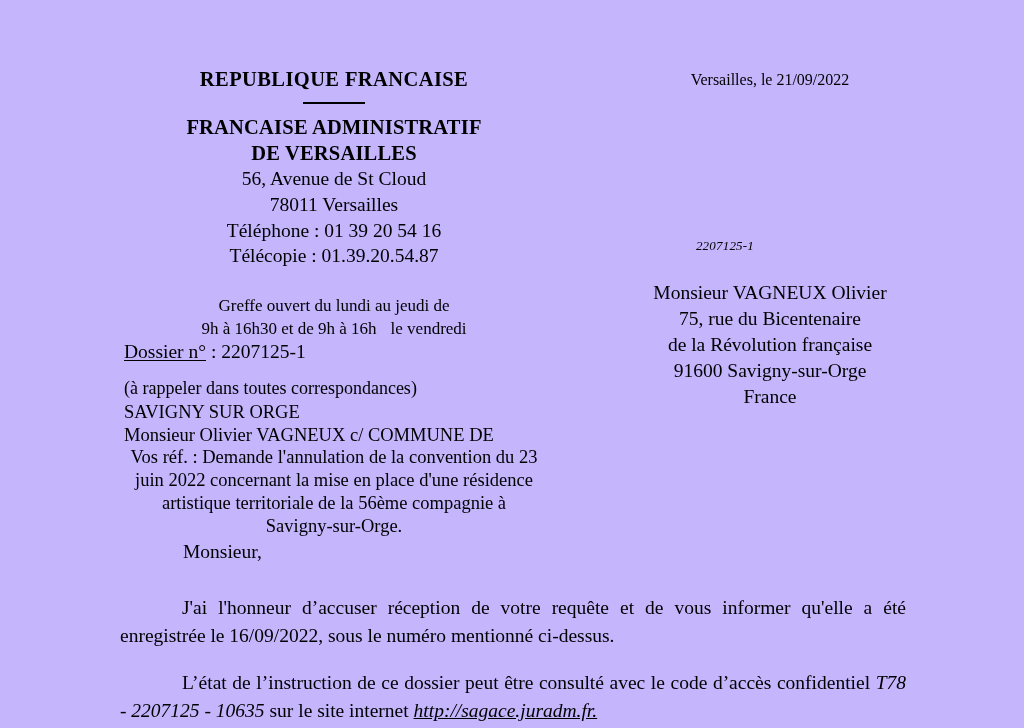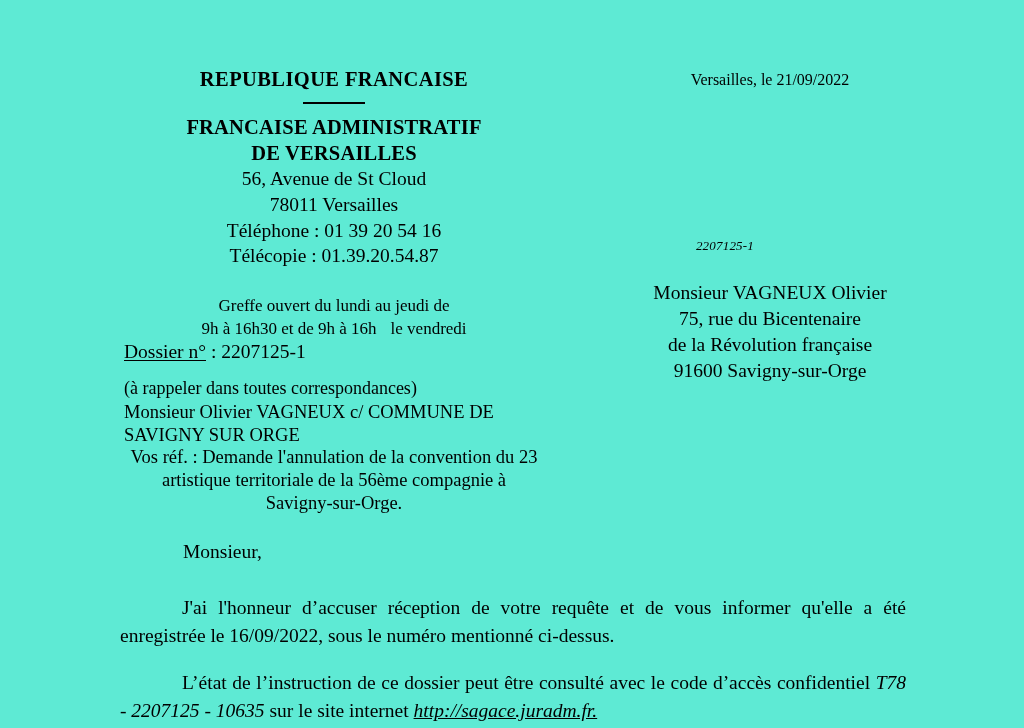--- a/index.html
+++ b/index.html
@@ -21,7 +21,7 @@
     position: relative;
     width: 1024px;
     height: 728px;
-    background: #5eead4;
+    background: #c4b5fd;
   }
 
   

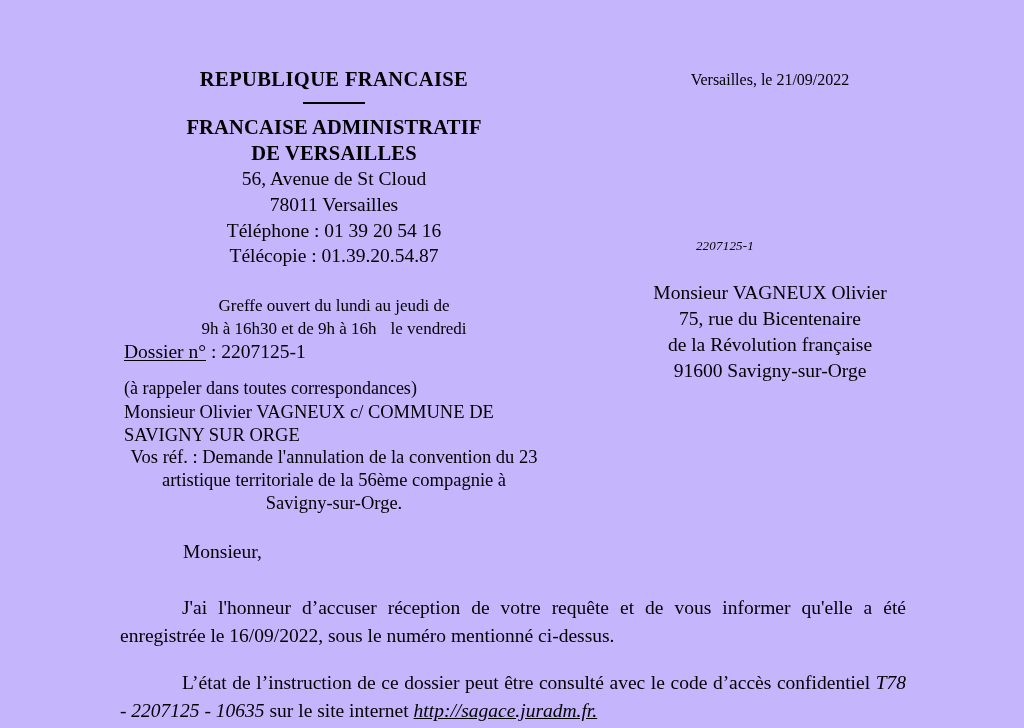--- a/index.html
+++ b/index.html
@@ -212,6 +212,7 @@
     <div>75, rue du Bicentenaire</div>
     <div>de la Révolution française</div>
     <div>91600 Savigny-sur-Orge</div>
+    <div>France</div>
   </div>
 
   <div class="dossier">

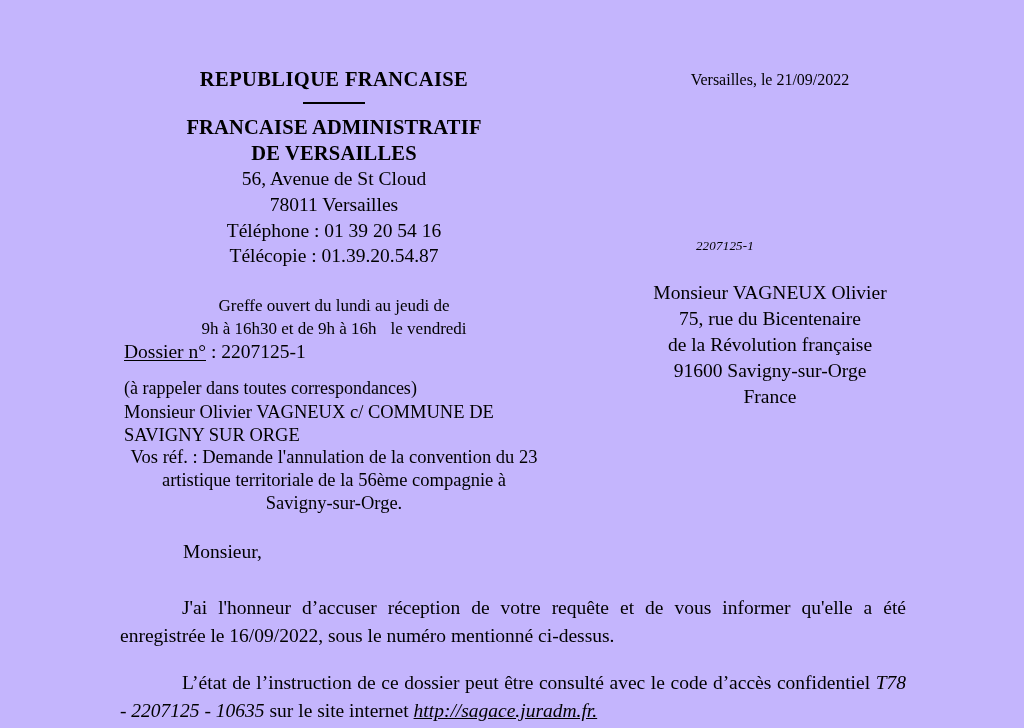--- a/index.html
+++ b/index.html
@@ -221,8 +221,8 @@
     <div class="dossier-note">(à rappeler dans toutes correspondances)</div>
 
     <div class="dossier-parties">
+      <div>SAVIGNY SUR ORGE</div>
       <div>Monsieur Olivier VAGNEUX c/ COMMUNE DE</div>
-      <div>SAVIGNY SUR ORGE</div>
     </div>
 
     <div class="dossier-refs">

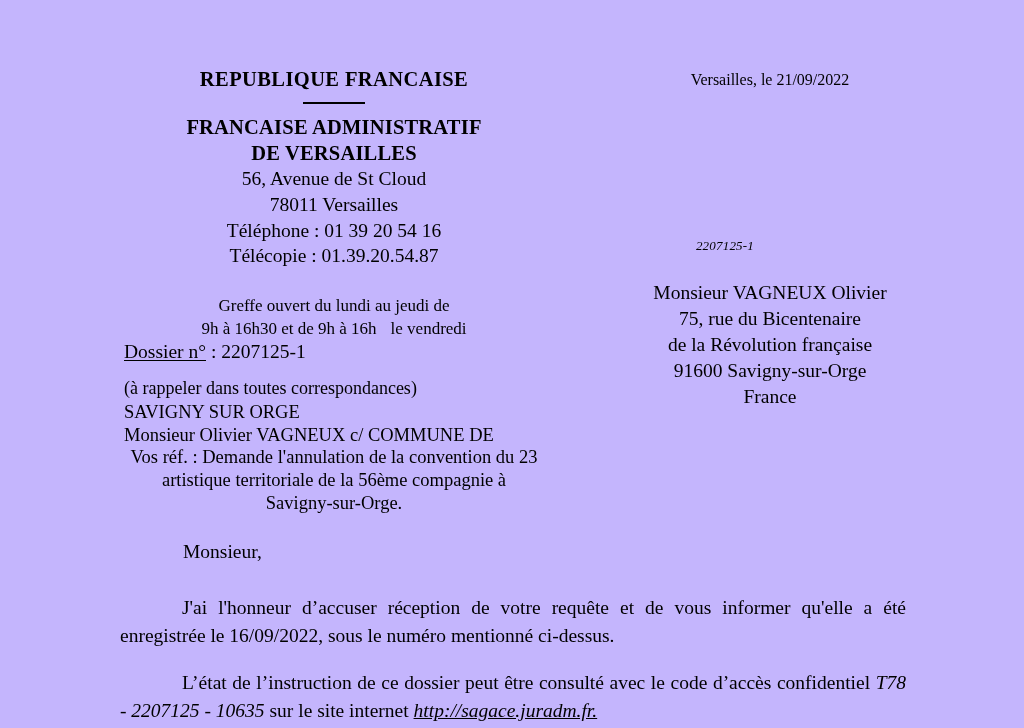--- a/index.html
+++ b/index.html
@@ -227,6 +227,7 @@
 
     <div class="dossier-refs">
       <div>Vos réf. : Demande l'annulation de la convention du 23</div>
+      <div>juin 2022 concernant la mise en place d'une résidence</div>
       <div>artistique territoriale de la 56ème compagnie à</div>
       <div>Savigny-sur-Orge.</div>
     </div>

